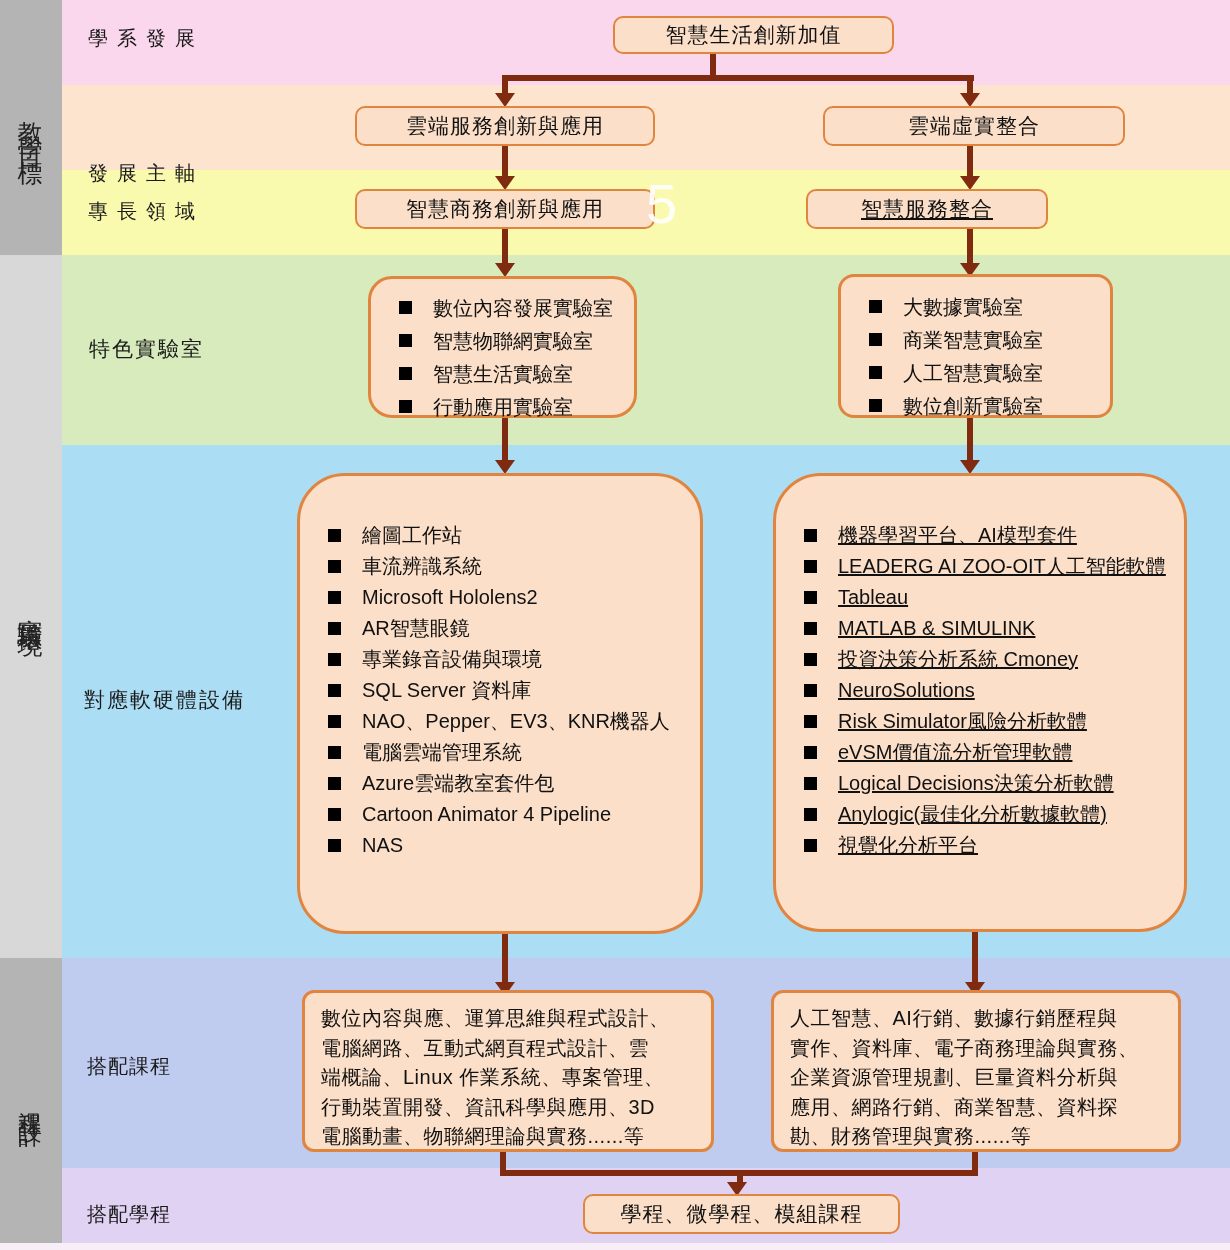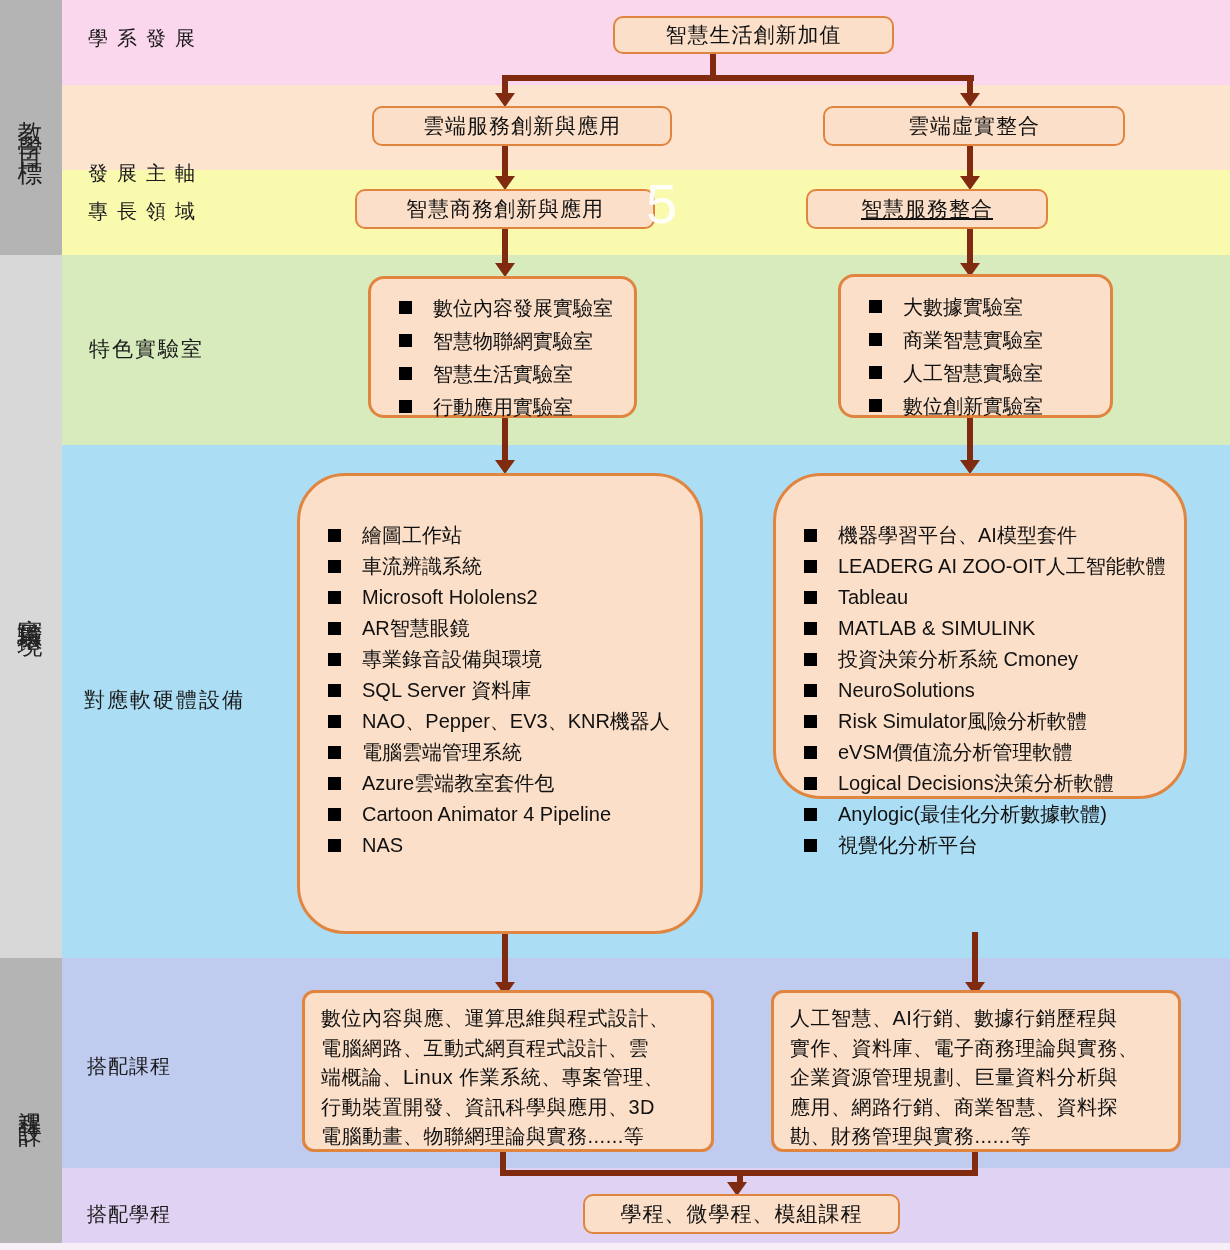--- a/index.html
+++ b/index.html
@@ -40,7 +40,7 @@
   .small-node{display:flex;align-items:center;justify-content:center;
     border-radius:10px;font-size:21px;letter-spacing:1px;}
   #n-vision{left:577px;top:16px;width:281px;height:38px;margin-left:36px;}
-  #n-axis-l{left:372px;top:106px;width:300px;height:40px;}
+  #n-axis-l{left:355px;top:106px;width:300px;height:40px;}
   #n-axis-r{left:823px;top:106px;width:302px;height:40px;}
   #n-field-l{left:355px;top:189px;width:300px;height:40px;}
   #n-field-r{left:806px;top:189px;width:242px;height:40px;text-decoration:underline;}

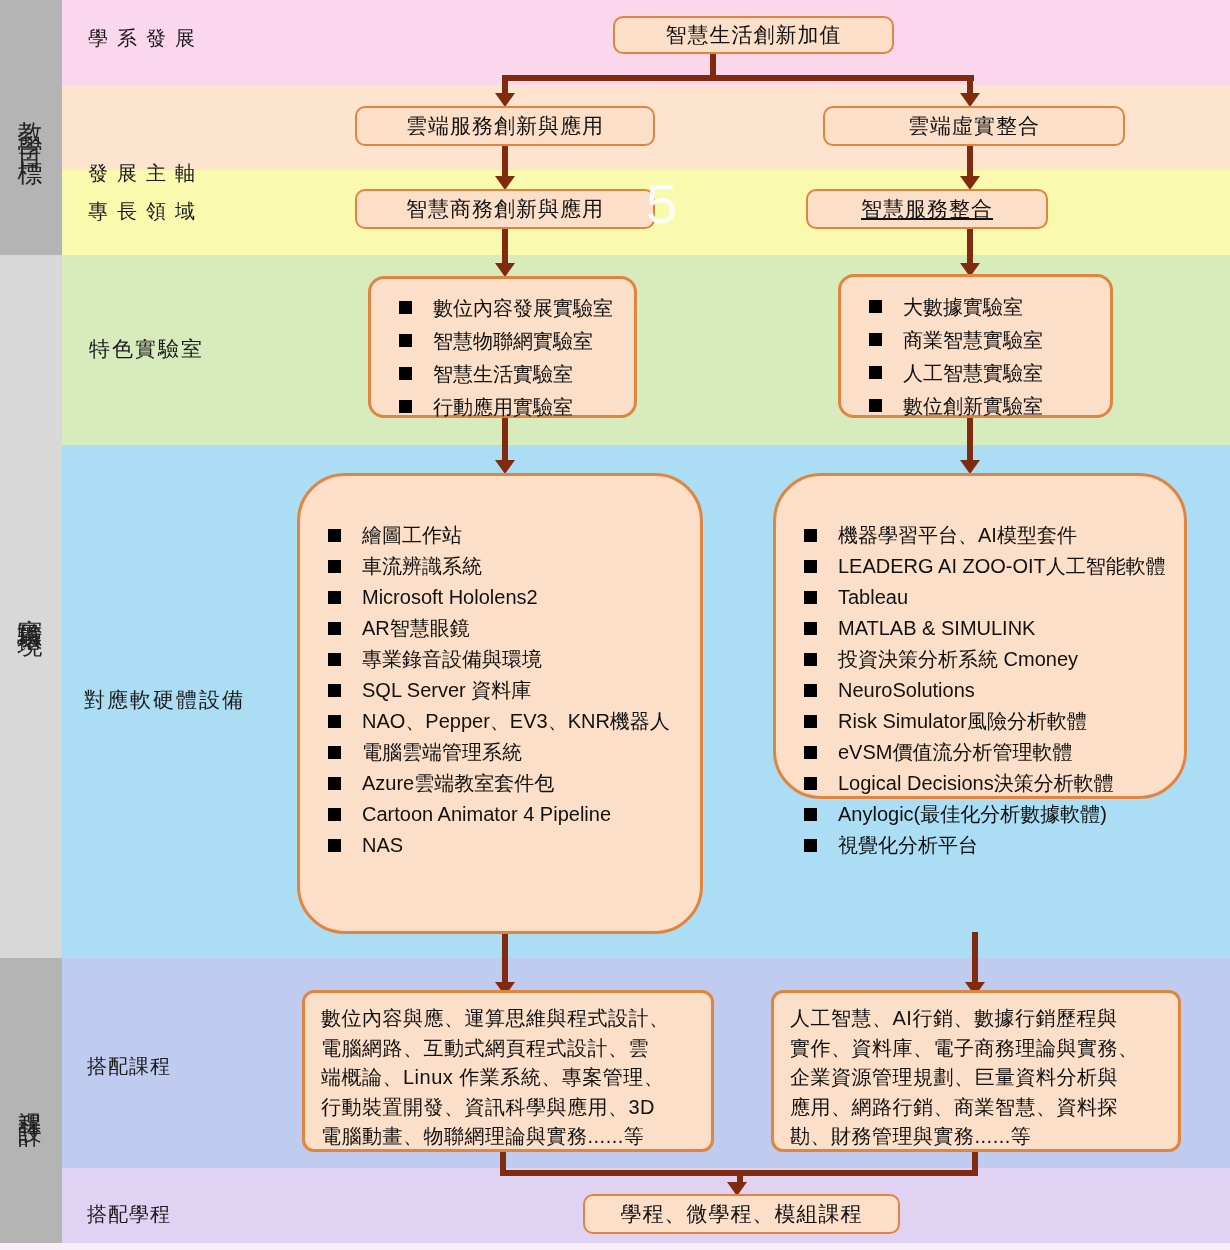--- a/index.html
+++ b/index.html
@@ -46,7 +46,7 @@
   #n-field-r{left:806px;top:189px;width:242px;height:40px;text-decoration:underline;}
   #n-prog{left:583px;top:1194px;width:317px;height:40px;}
   .list-node{border-width:3px;}
-  #n-labs-l{left:368px;top:276px;width:269px;height:142px;border-radius:16px;
+  #n-labs-l{left:368px;top:276px;width:269px;height:142px;border-radius:24px;
     font-size:20px;line-height:33px;padding:13px 8px 0 26px;}
   #n-labs-r{left:838px;top:274px;width:275px;height:144px;border-radius:16px;
     font-size:20px;line-height:33px;padding:14px 8px 0 26px;}

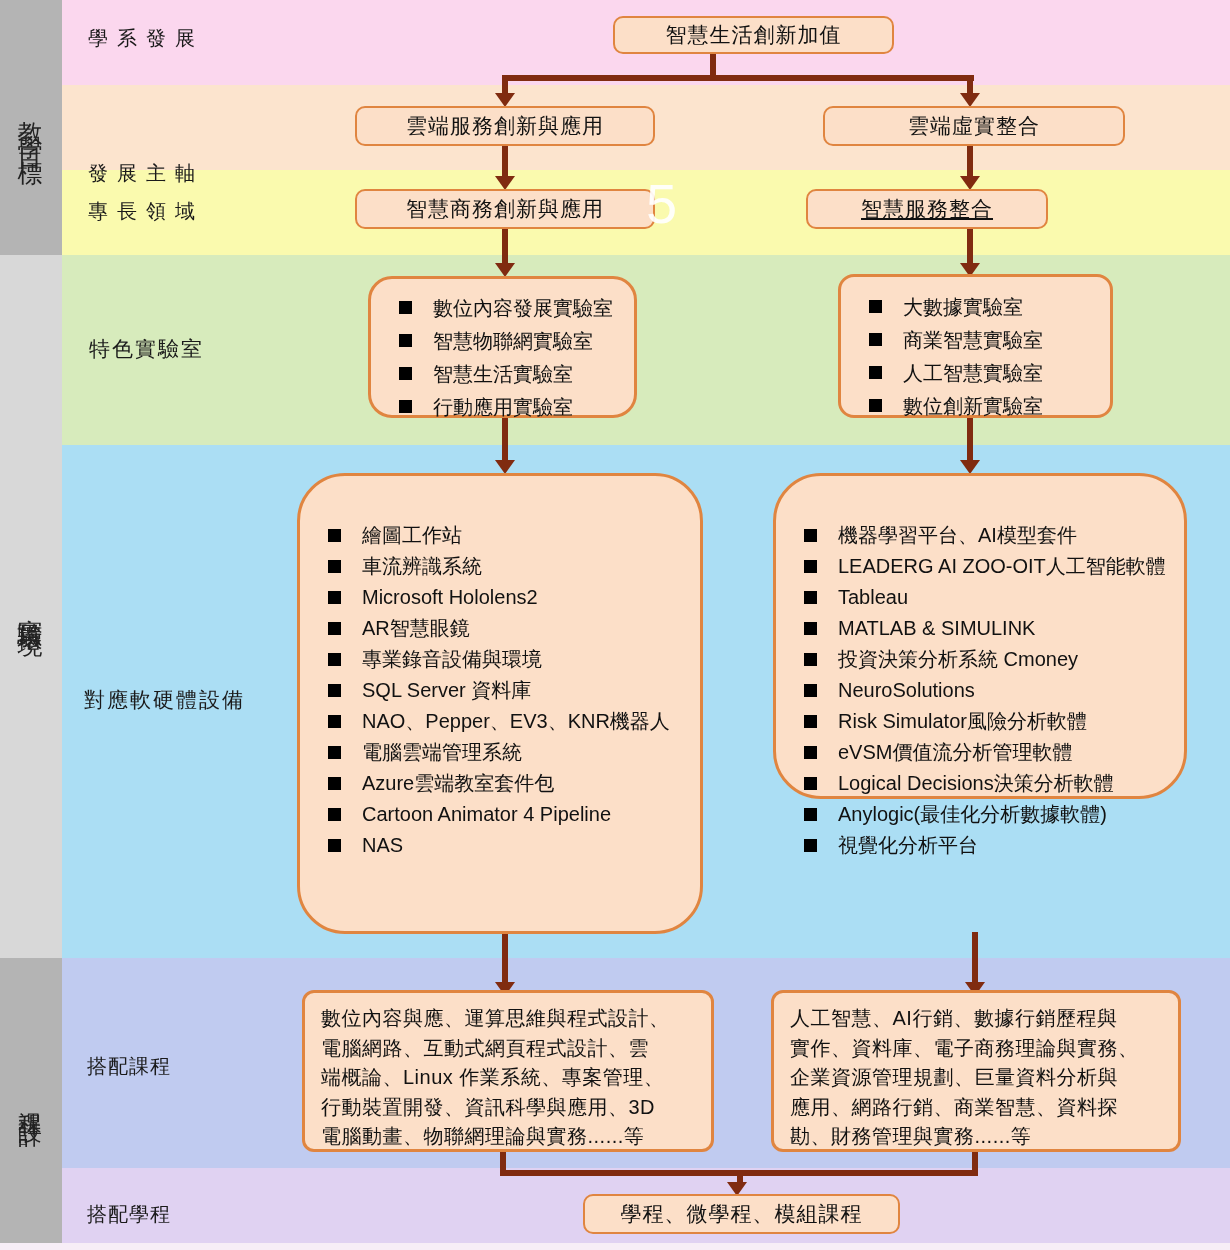--- a/index.html
+++ b/index.html
@@ -52,8 +52,8 @@
     font-size:20px;line-height:33px;padding:14px 8px 0 26px;}
   #n-eq-l{left:297px;top:473px;width:406px;height:461px;border-radius:48px;
     font-size:20px;line-height:31px;padding:44px 14px 0 26px;}
-  #n-eq-r{left:773px;top:473px;width:414px;height:326px;border-radius:48px;
-    font-size:20px;line-height:31px;padding:44px 7px 0 26px;}
+  #n-eq-r{left:773px;top:473px;width:414px;height:459px;border-radius:48px;
+    font-size:20px;line-height:31px;padding:44px 7px 0 26px;text-decoration:underline;}
   .bullet-item{position:relative;padding-left:36px;}
   .bullet-item::before{content:"";position:absolute;left:2px;top:9px;width:13px;height:13px;background:#000;}
   .course-node{border-width:3px;border-radius:12px;font-size:20px;line-height:29.5px;

